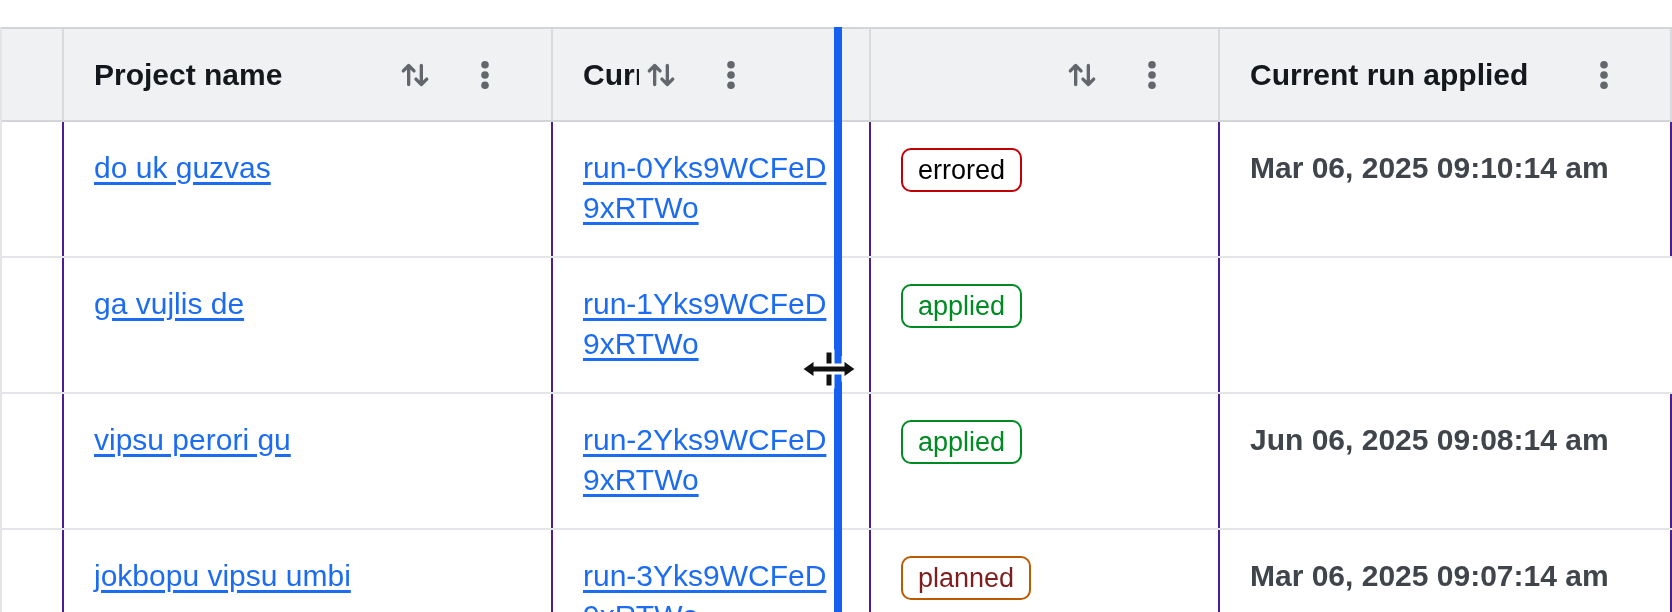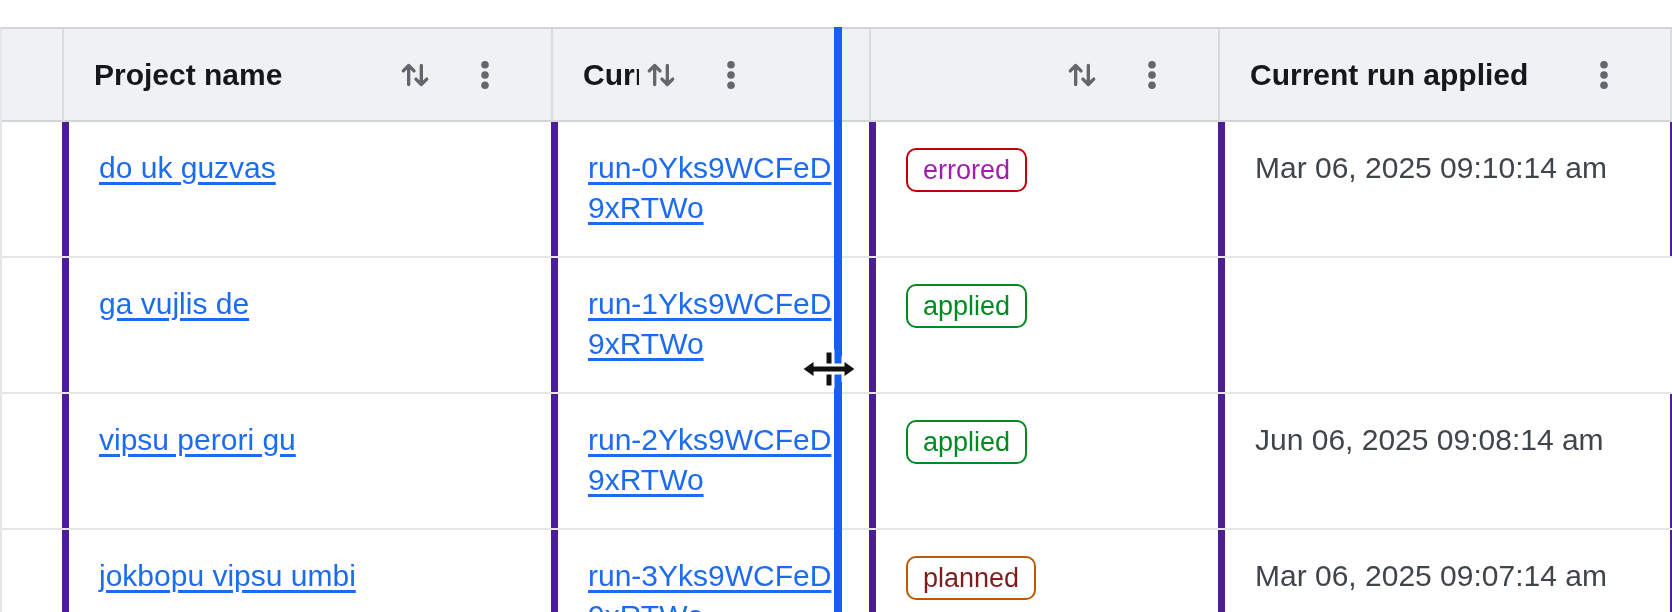--- a/index.html
+++ b/index.html
@@ -22,7 +22,7 @@
 
   .thead > div { border-right:2px solid #d8dade; display:flex; align-items:center;
                  padding:8px 30px; }
-  .tr > div { border-right:7px solid #4c1d95; padding:26px 30px 0 30px; }
+  .tr > div { border-right:2px solid #4c1d95; padding:26px 30px 0 30px; }
 
   .h-label { font-size:30px; font-weight:700; color:#14171c; white-space:nowrap;
              overflow:hidden; }

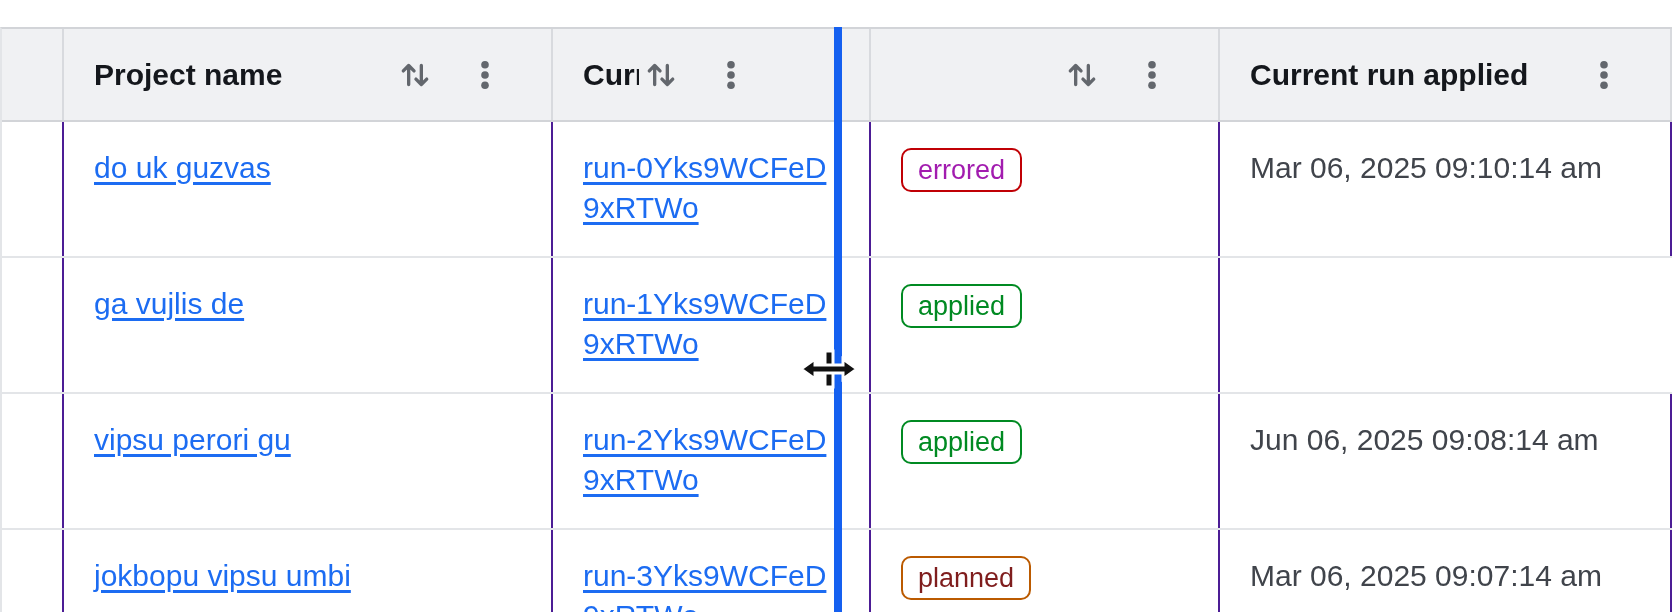--- a/index.html
+++ b/index.html
@@ -134,7 +134,7 @@
         <a class="lnk run-wrap">run-0Yks9WCFeD9xRTWo</a>
       </div>
       <div class="c3">
-        <span class="badge" style="color: #a21caf; border-color: rgb(192, 0, 5);">errored</span>
+        <span class="badge" style="color: #000000; border-color: rgb(192, 0, 5);">errored</span>
       </div>
       <div class="c4">
         <span class="cell-text">Mar 06, 2025 09:10:14 am</span>

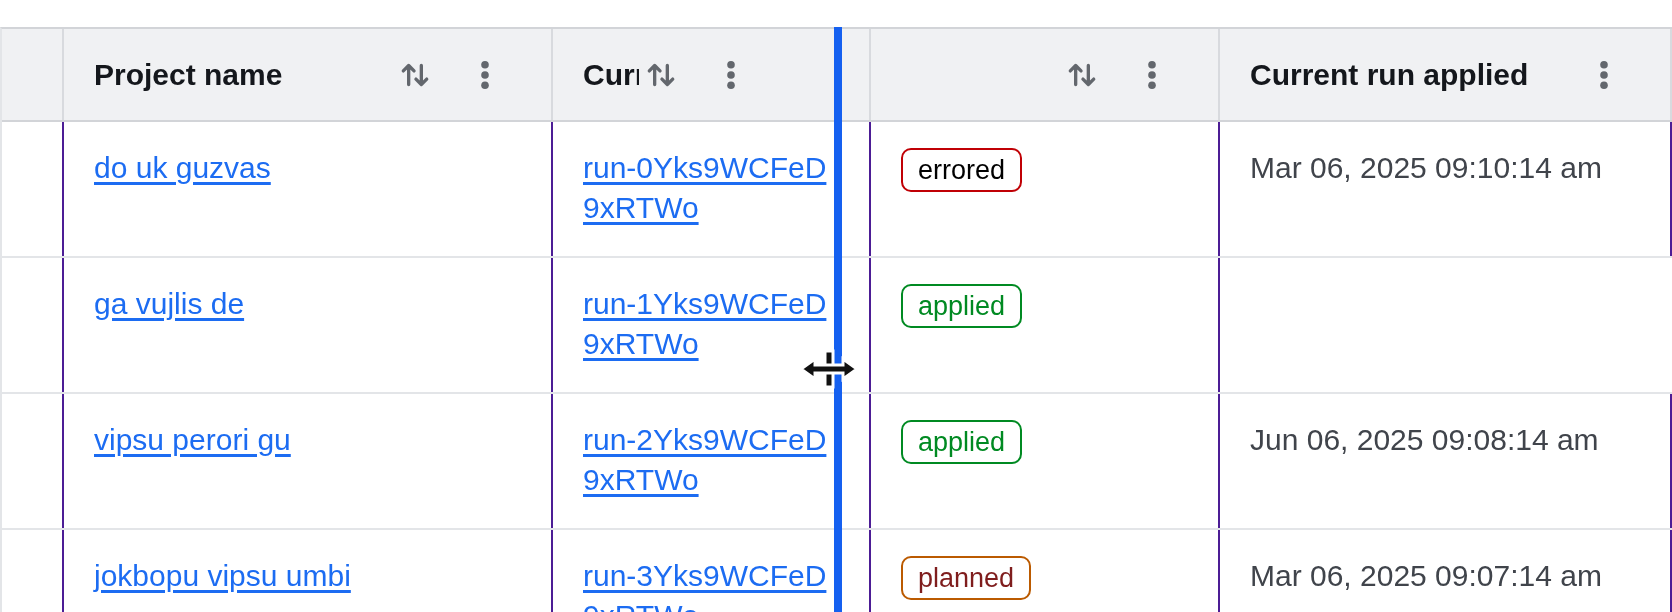--- a/index.html
+++ b/index.html
@@ -34,7 +34,7 @@
   .c2 .kebab-btn { margin-right:86px; }
   .c4 .kebab-btn { margin-right:14px; }
 
-  .cell-text { font-size:30px; line-height:40px; color:#40444b; white-space:nowrap; }
+  .cell-text { font-size:30px; line-height:40px; color:#40444b; white-space:nowrap;font-weight:bold; }
   a.lnk { font-size:30px; line-height:40px; color:#1c6cf2; text-decoration:underline;
           text-underline-offset:4px; cursor:pointer; }
   .run-wrap { display:inline-block; width:252px; word-break:break-all; }

